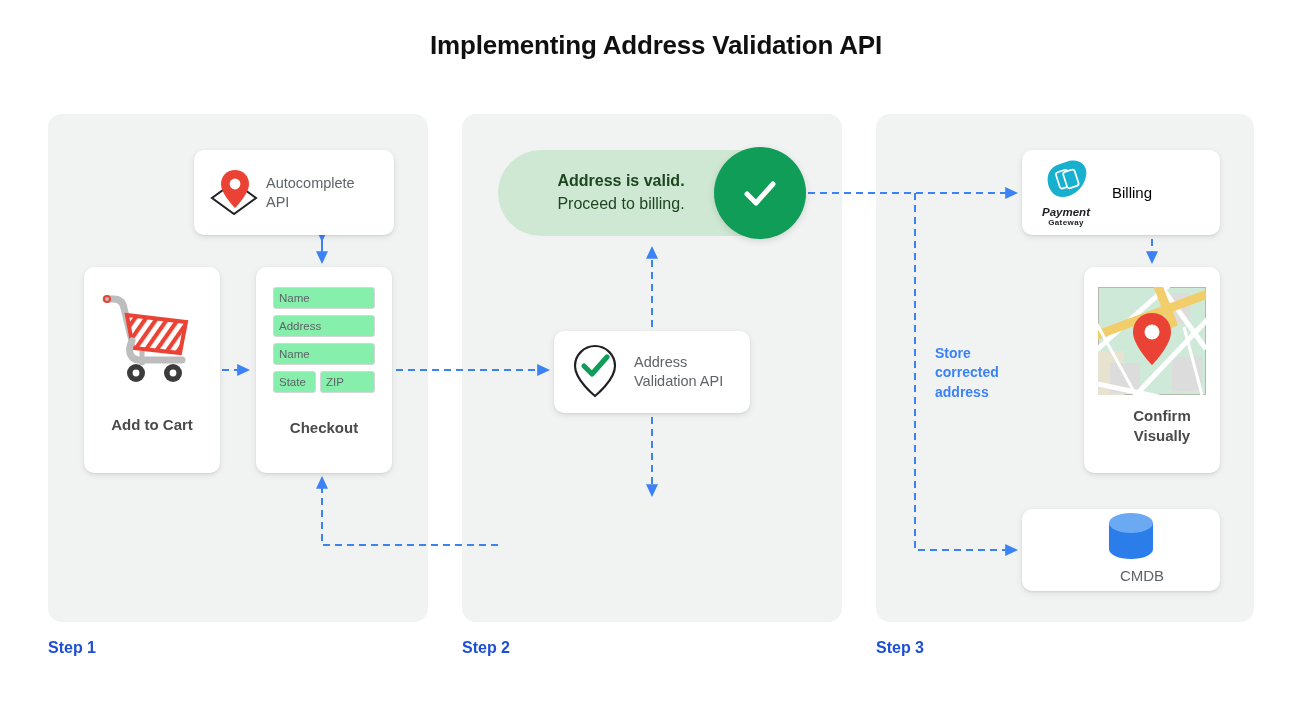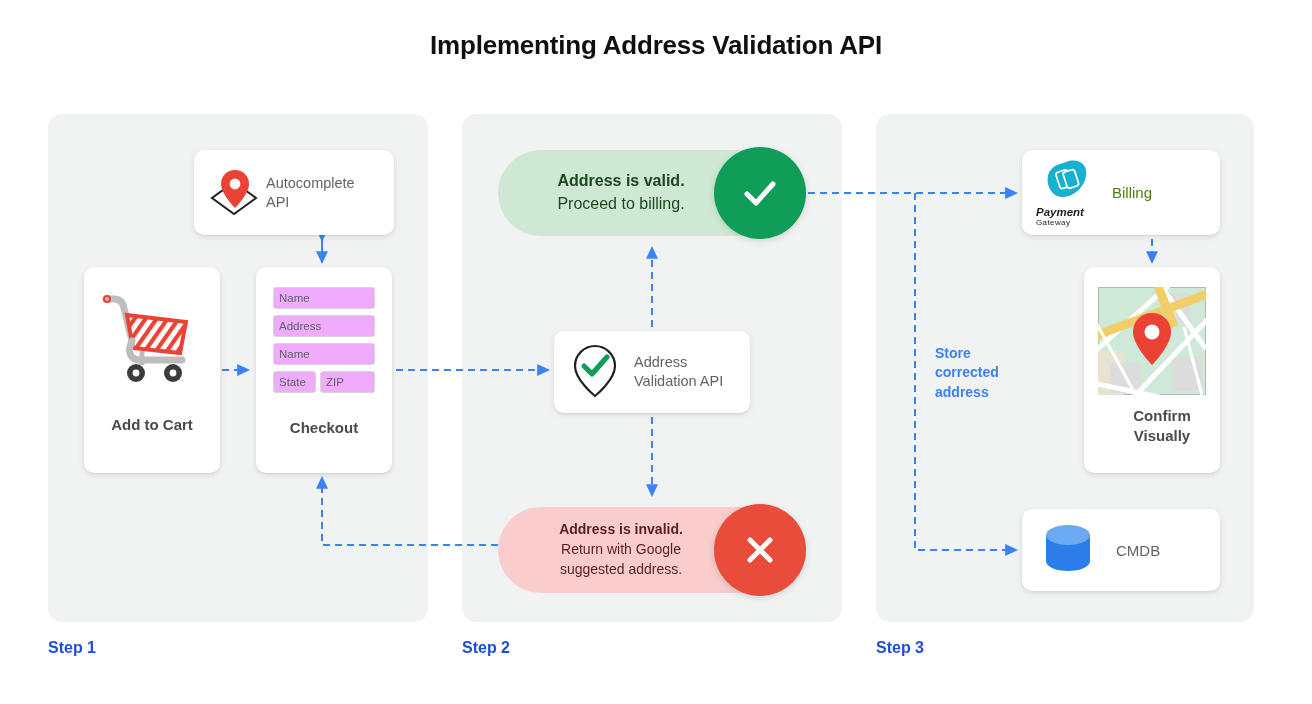--- a/index.html
+++ b/index.html
@@ -102,7 +102,7 @@
   
   #card-billing{left:1022px;top:150px;width:198px;height:85px;
     display:flex;align-items:center;padding-left:14px;box-sizing:border-box;}
-  #card-billing .lbl{font-size:15px;color:#4d7c0f;margin-left:16px;}
+  #card-billing .lbl{font-size:15px;color:#000000;margin-left:16px;}
 
   #card-confirm{left:1084px;top:267px;width:136px;height:206px;}
   #card-confirm .cap{

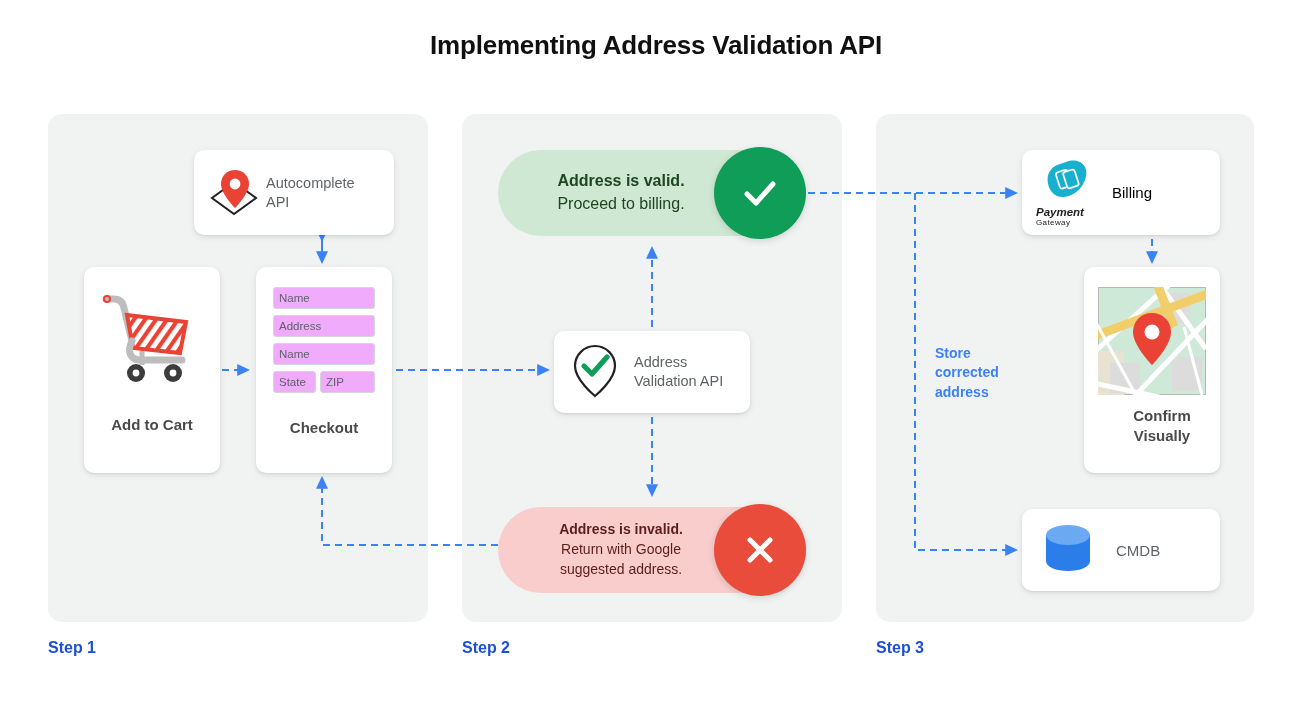--- a/index.html
+++ b/index.html
@@ -248,7 +248,7 @@
   </div>
 
   <div class="card" id="card-billing">
-    <span style="display:block;">
+    <span style="display:block;text-align:center;">
       <svg width="60" height="46" viewBox="0 0 60 46">
         <path d="M30 4 c14 -5 24 4 19 18 c-4 12 -18 20 -28 16 c-9 -4 -12 -18 -7 -25 c4 -6 10 -7 16 -9 z" fill="#18b0cf"></path>
         <g transform="rotate(-18 30 22)">

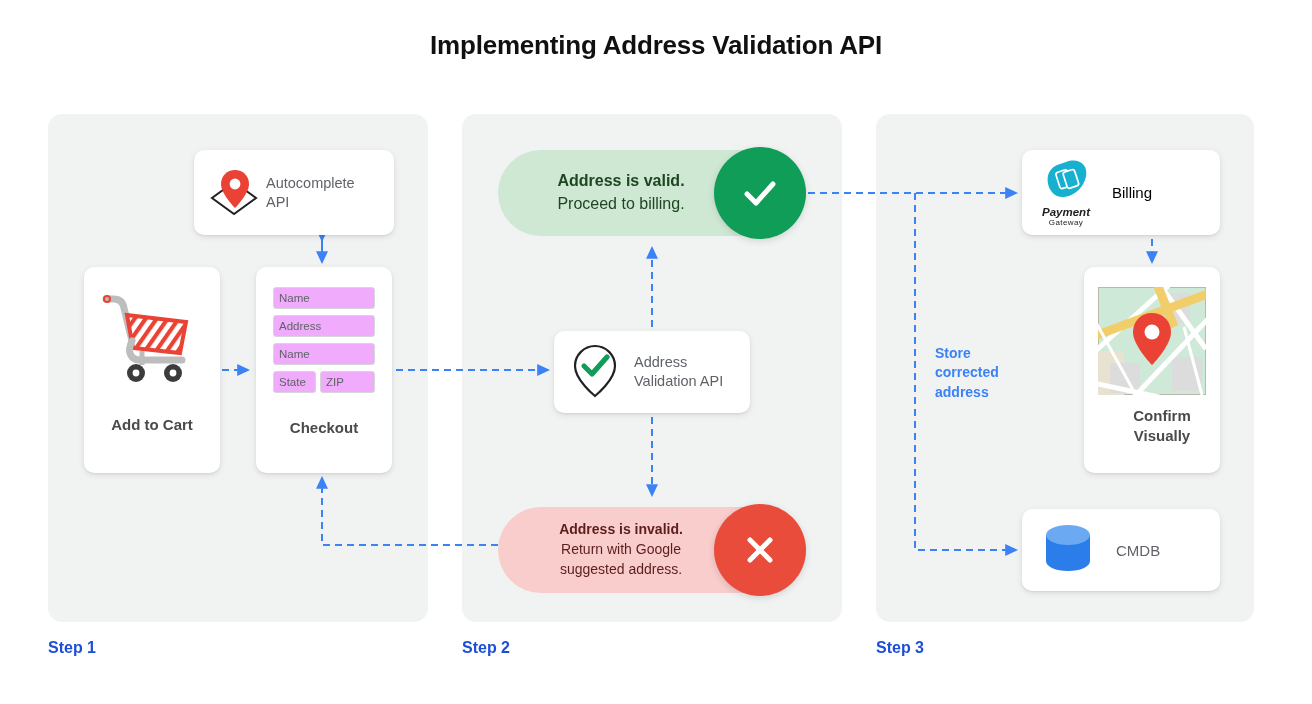--- a/index.html
+++ b/index.html
@@ -257,7 +257,7 @@
         </g>
       </svg>
       <span style="display:block;font-size:11.5px;font-weight:bold;font-style:italic;color:#202124;margin-top:-2px;">Payment</span>
-      <span style="display:block;font-size:8px;font-weight:normal;color:#202124;letter-spacing:0.4px;">Gateway</span>
+      <span style="display:block;font-size:8px;font-weight:bold;color:#202124;letter-spacing:0.4px;">Gateway</span>
     </span>
     <span class="lbl">Billing</span>
   </div>

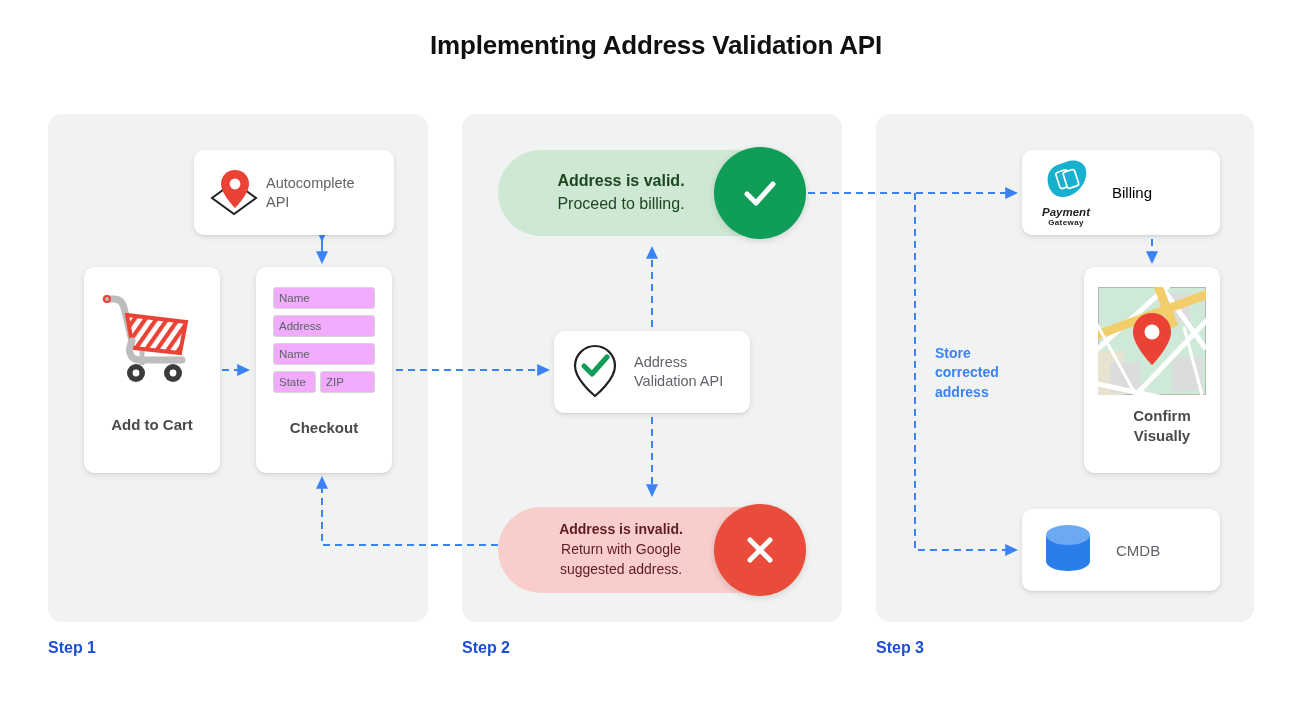--- a/index.html
+++ b/index.html
@@ -66,7 +66,7 @@
   .field{
     position:absolute;
     border:1px solid #d4d6d8;border-radius:3px;
-    background:#f0abfc;
+    background:#86efac;
     font-size:11.5px;color:#5f6368;
     padding-left:5px;
     box-sizing:border-box;

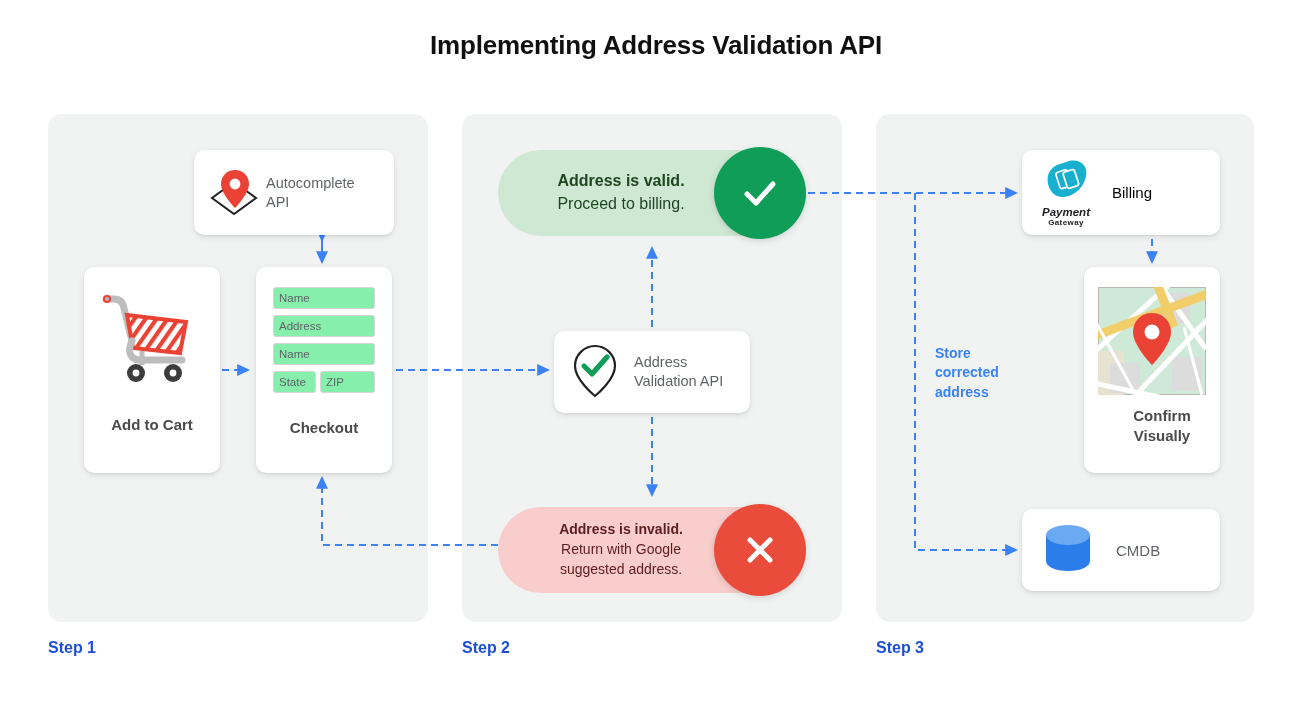--- a/index.html
+++ b/index.html
@@ -234,18 +234,6 @@
     </span>
   </div>
 
-  <div class="pill" id="pill-invalid">
-    <div class="pill-text">
-      <span class="b">Address is invalid.</span>
-      <span>Return with Google</span><br>
-      <span>suggested address.</span>
-    </div>
-    <div class="badge" id="badge-invalid">
-      <svg width="44" height="44" viewBox="0 0 44 44">
-        <path d="M12 12 L32 32 M32 12 L12 32" fill="none" stroke="#ffffff" stroke-width="5" stroke-linecap="round"></path>
-      </svg>
-    </div>
-  </div>
 
   <div class="card" id="card-billing">
     <span style="display:block;text-align:center;">

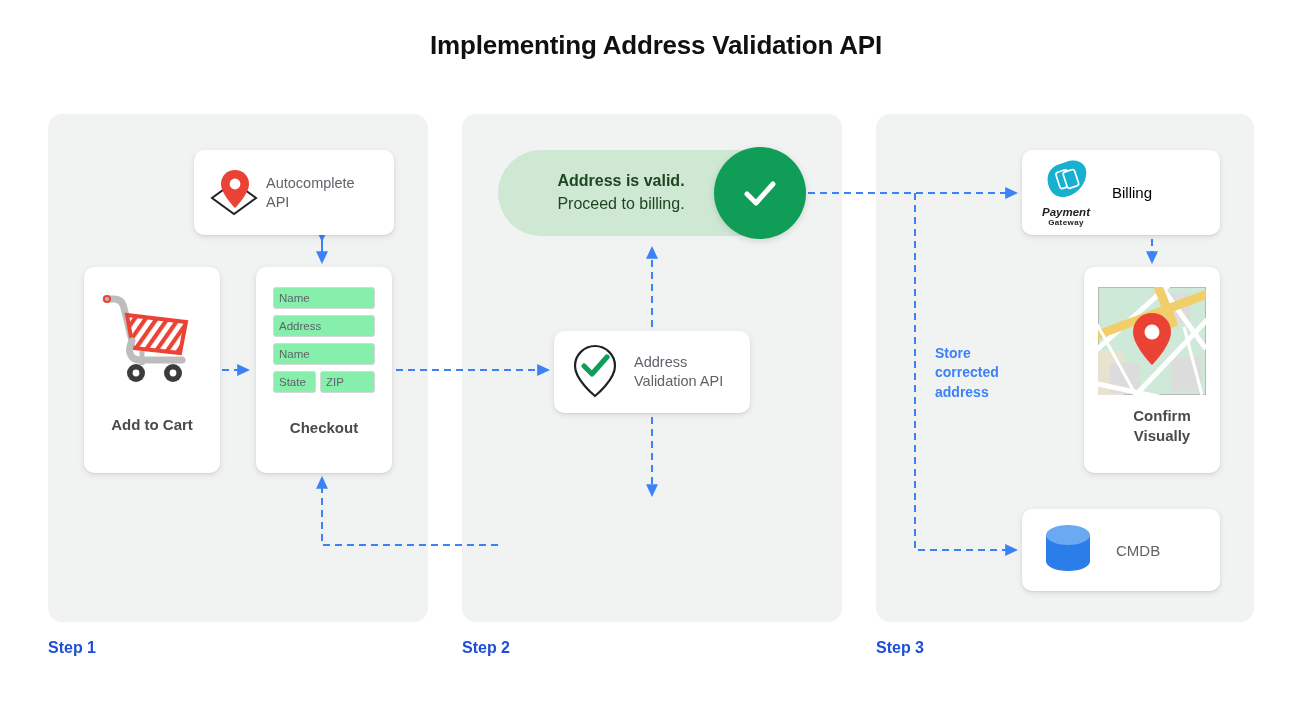--- a/index.html
+++ b/index.html
@@ -110,7 +110,7 @@
     font-size:15px;font-weight:bold;color:#4a4a4a;line-height:1.3;}
 
   #card-cmdb{left:1022px;top:509px;width:198px;height:82px;
-    display:flex;align-items:center;padding-left:20px;box-sizing:border-box;}
+    display:flex;align-items:center;padding-left:20px;box-sizing:border-box;flex-direction:column;}
   #card-cmdb .lbl{font-size:15px;color:#5f6368;margin-left:22px;}
 
   

